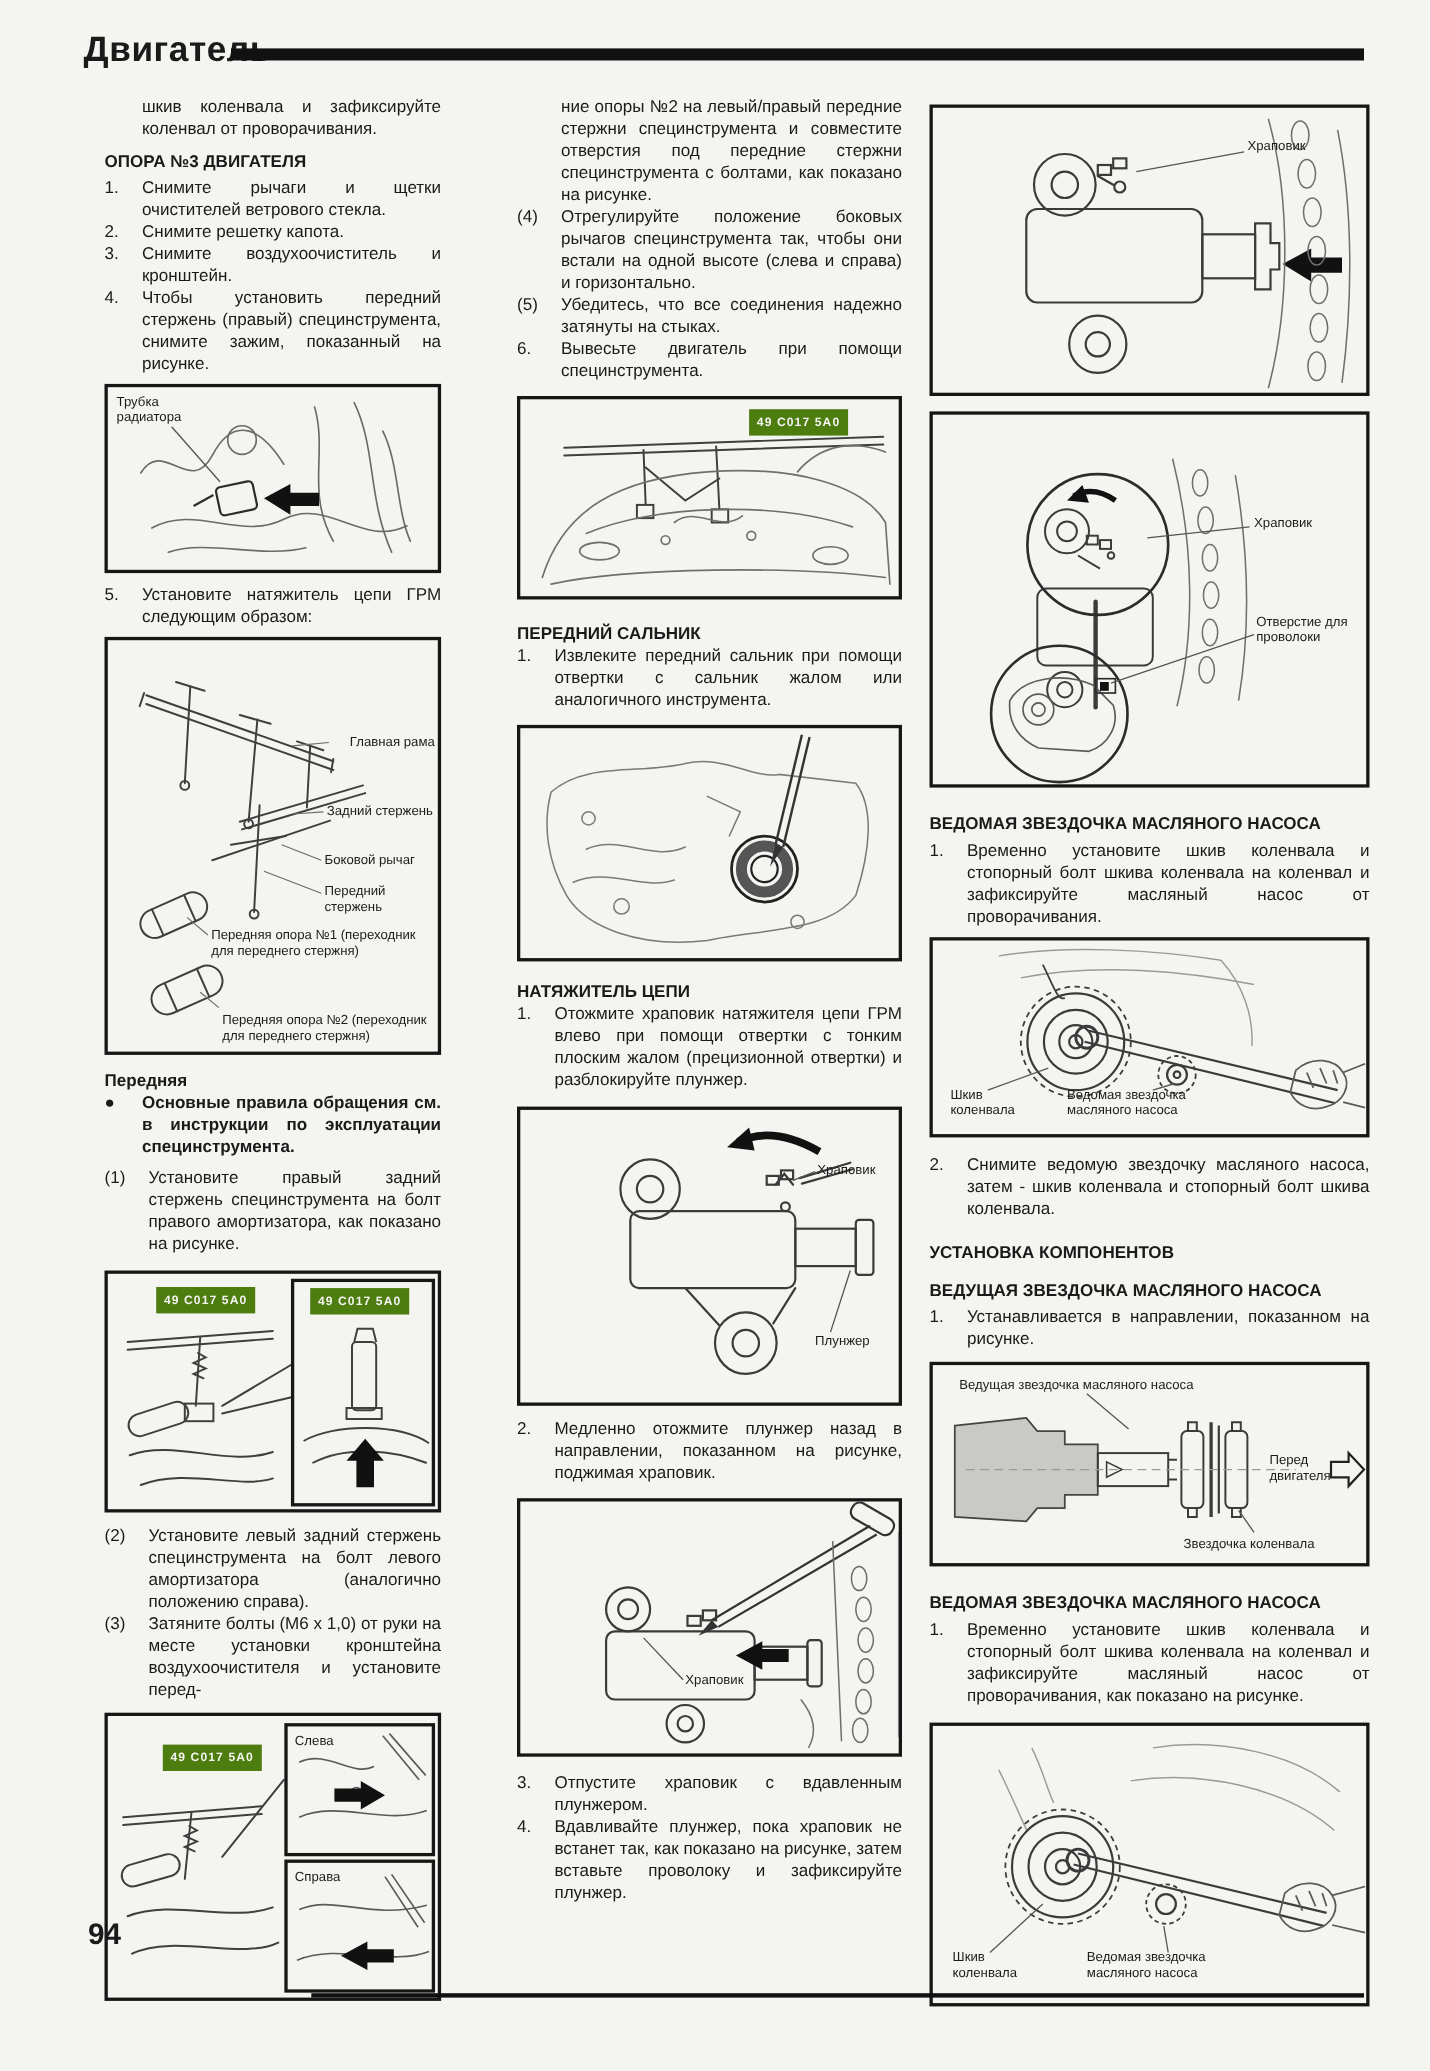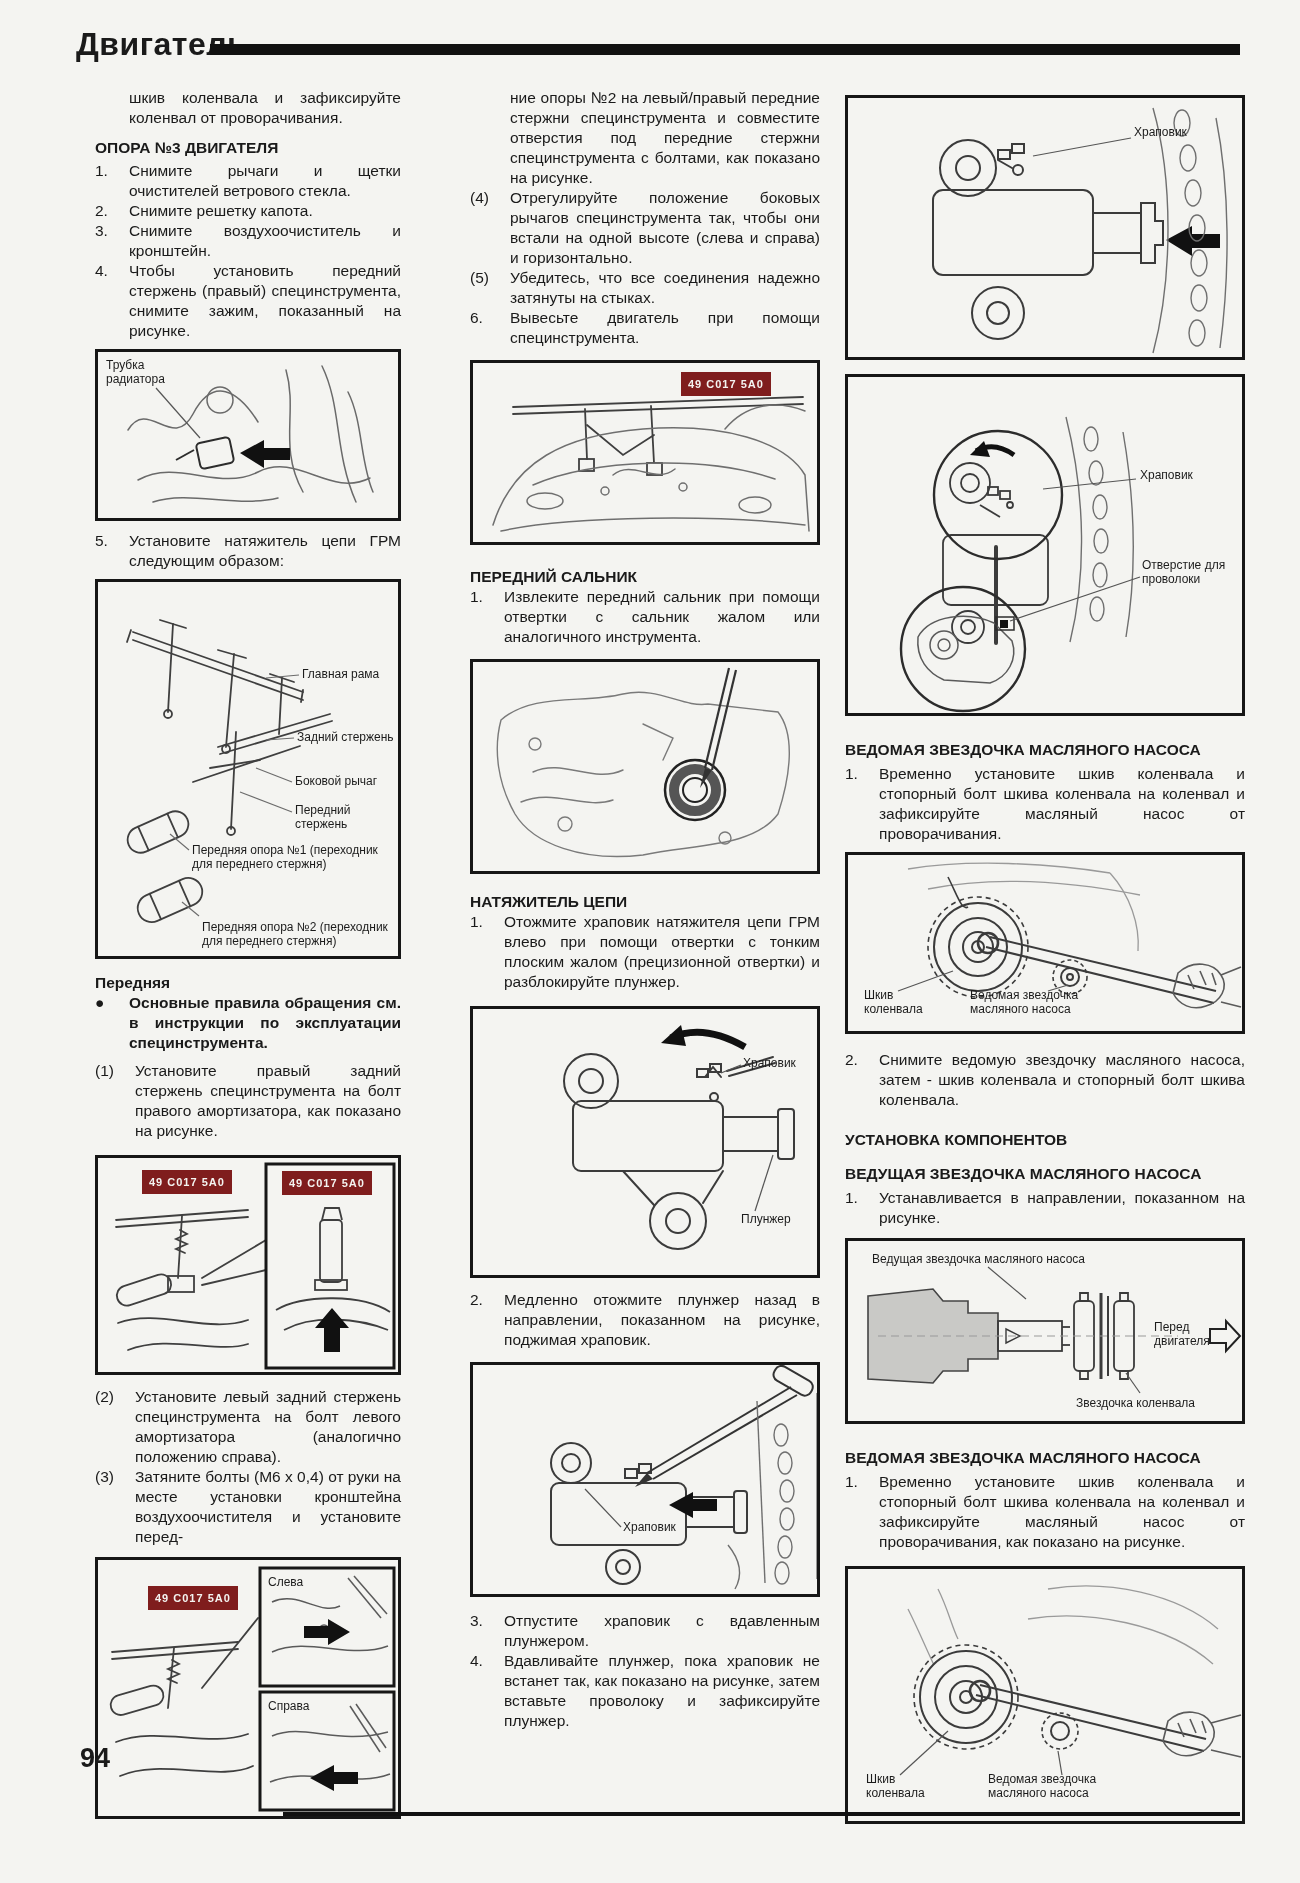--- a/index.html
+++ b/index.html
@@ -24,7 +24,7 @@
   .fig{position:relative;border:3px solid #161616;background:transparent}
   .fig svg{display:block;width:100%;height:100%}
   .fl{position:absolute;font-size:12px;line-height:13.5px;color:#1c1c1c}
-  .badge{position:absolute;background:#7f1d1d;color:#f4f4f1;font-size:11px;font-weight:bold;
+  .badge{position:absolute;background:#4d7c0f;color:#f4f4f1;font-size:11px;font-weight:bold;
        letter-spacing:1px;padding:2px 7px;white-space:nowrap}
   .subpanel-label{position:absolute;font-size:12px;color:#1c1c1c}
   .footer-num{position:absolute;left:80px;top:1743px;font-size:27px;font-weight:bold}

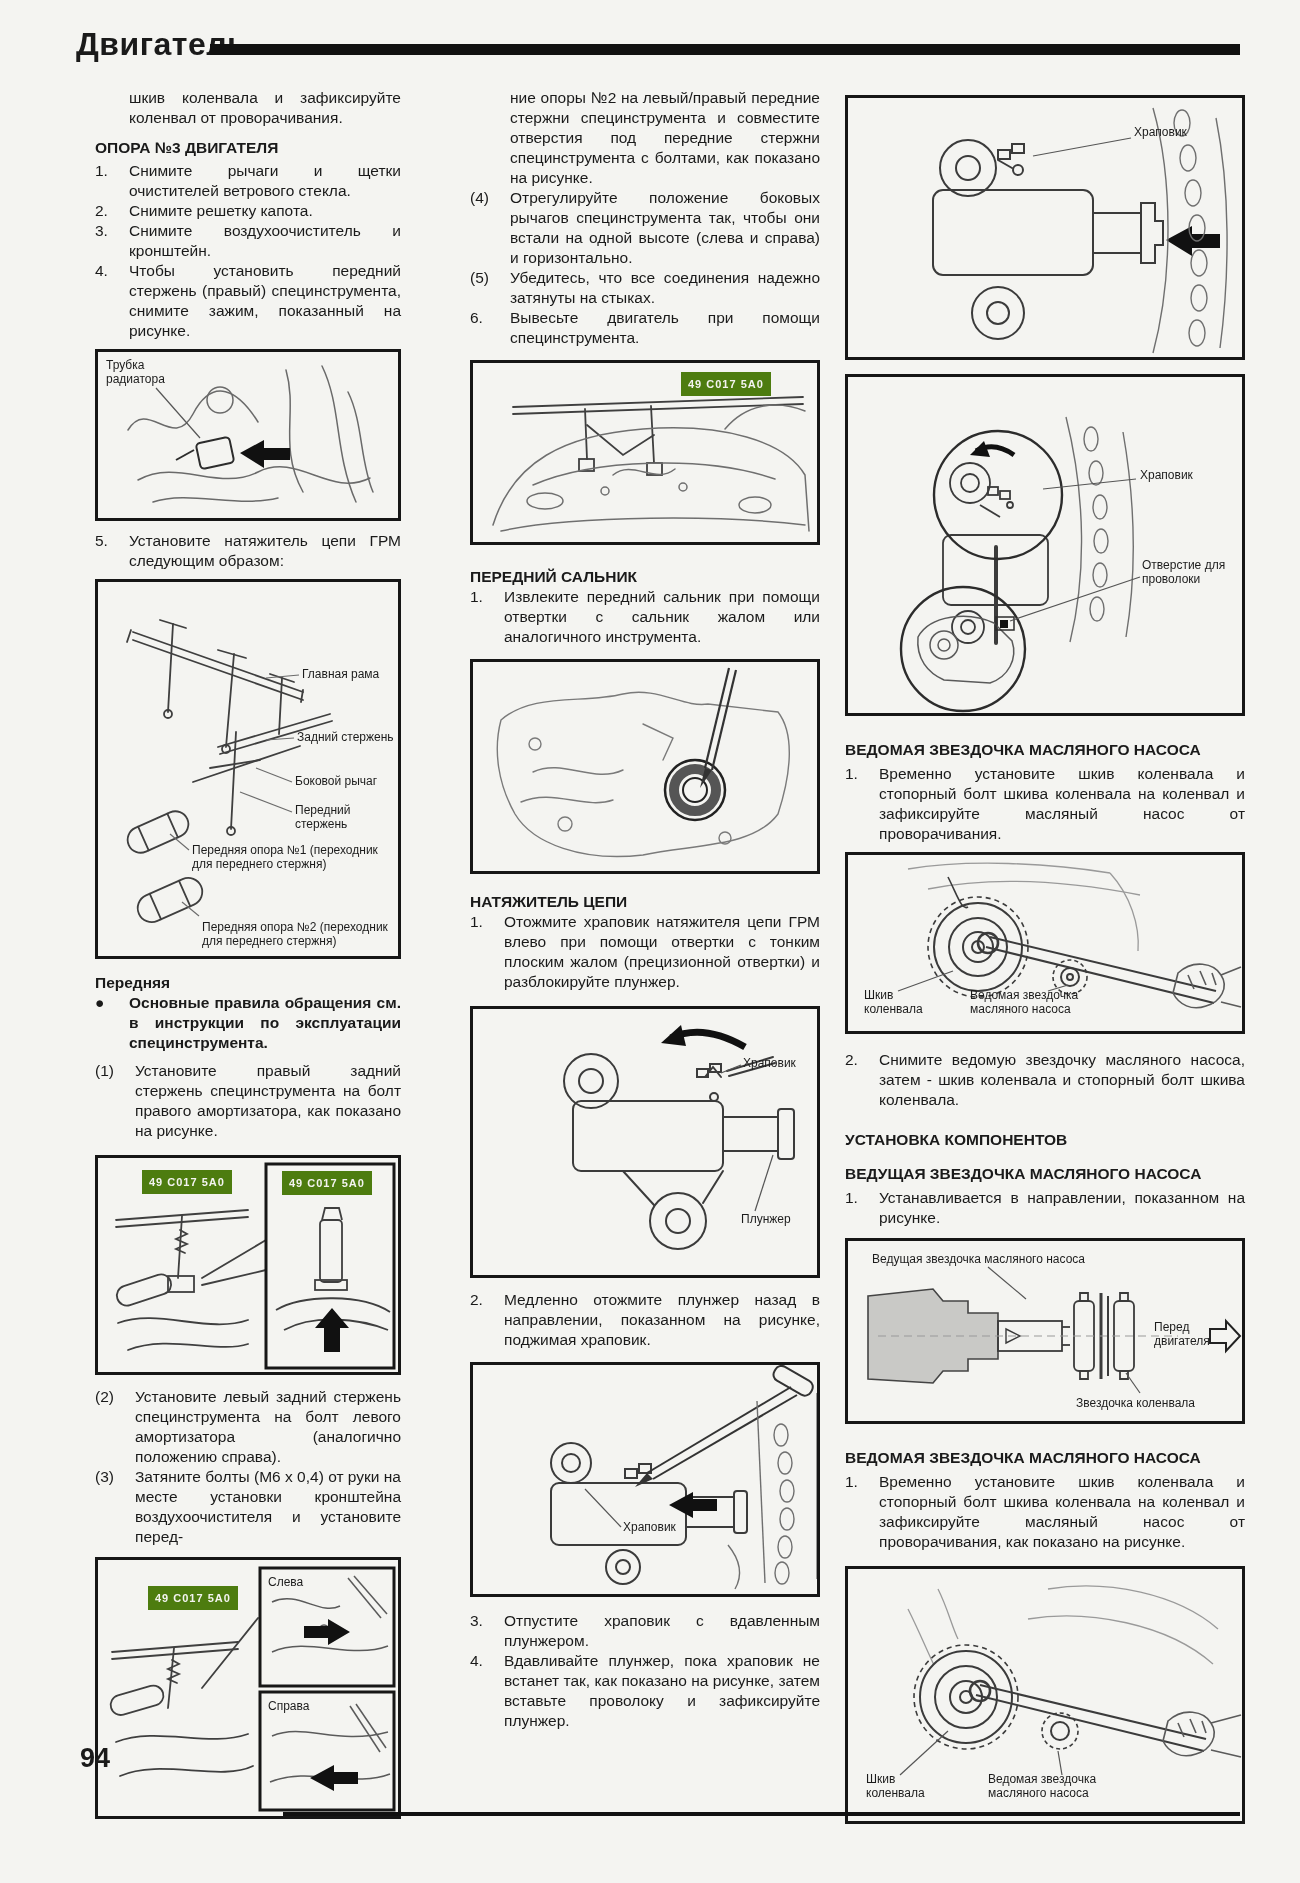--- a/index.html
+++ b/index.html
@@ -126,7 +126,7 @@
         <line x1="101" y1="334" x2="84" y2="320"></line>
       </g>
     </svg>
-    <span class="fl" style="left:204px;top:86px;width:90px">Главная рама</span>
+    <span class="fl" style="left:220px;top:86px;width:90px">Главная рама</span>
     <span class="fl" style="left:199px;top:149px;width:98px">Задний стержень</span>
     <span class="fl" style="left:197px;top:193px;width:98px">Боковой рычаг</span>
     <span class="fl" style="left:197px;top:222px;width:72px">Передний стержень</span>

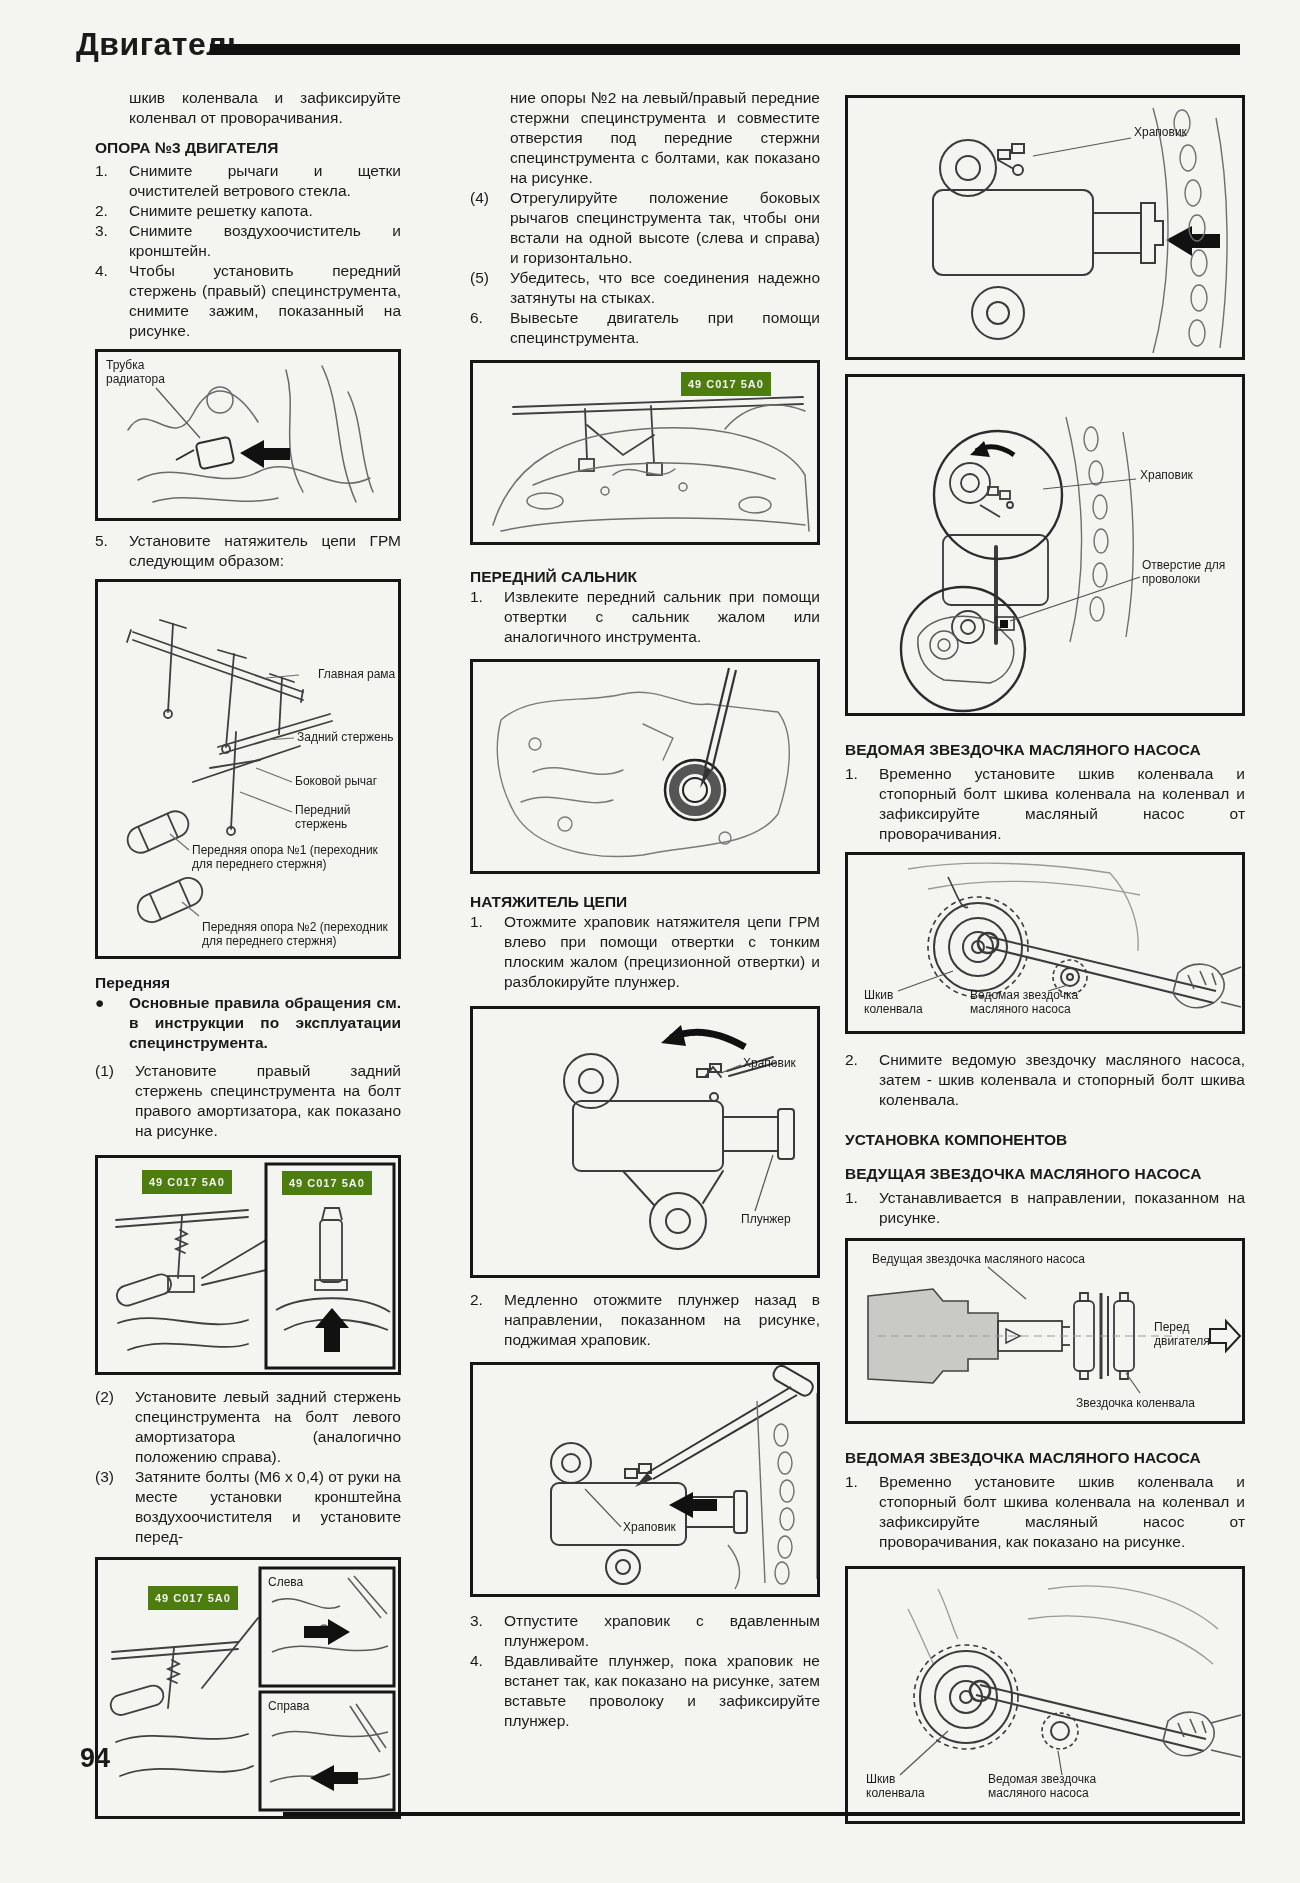--- a/index.html
+++ b/index.html
@@ -181,7 +181,7 @@
   </div>
   <div class="li">
     <span class="numw">(3)</span>
-    <span class="txt">Затяните болты (М6 х 0,4) от руки на месте установки кронштейна воздухоочистителя и установите перед-</span>
+    <span class="txt">Затяните болты (М6 х 1,0) от руки на месте установки кронштейна воздухоочистителя и установите перед-</span>
   </div>
 
   <figure class="fig" style="height:262px;margin-top:10px">

